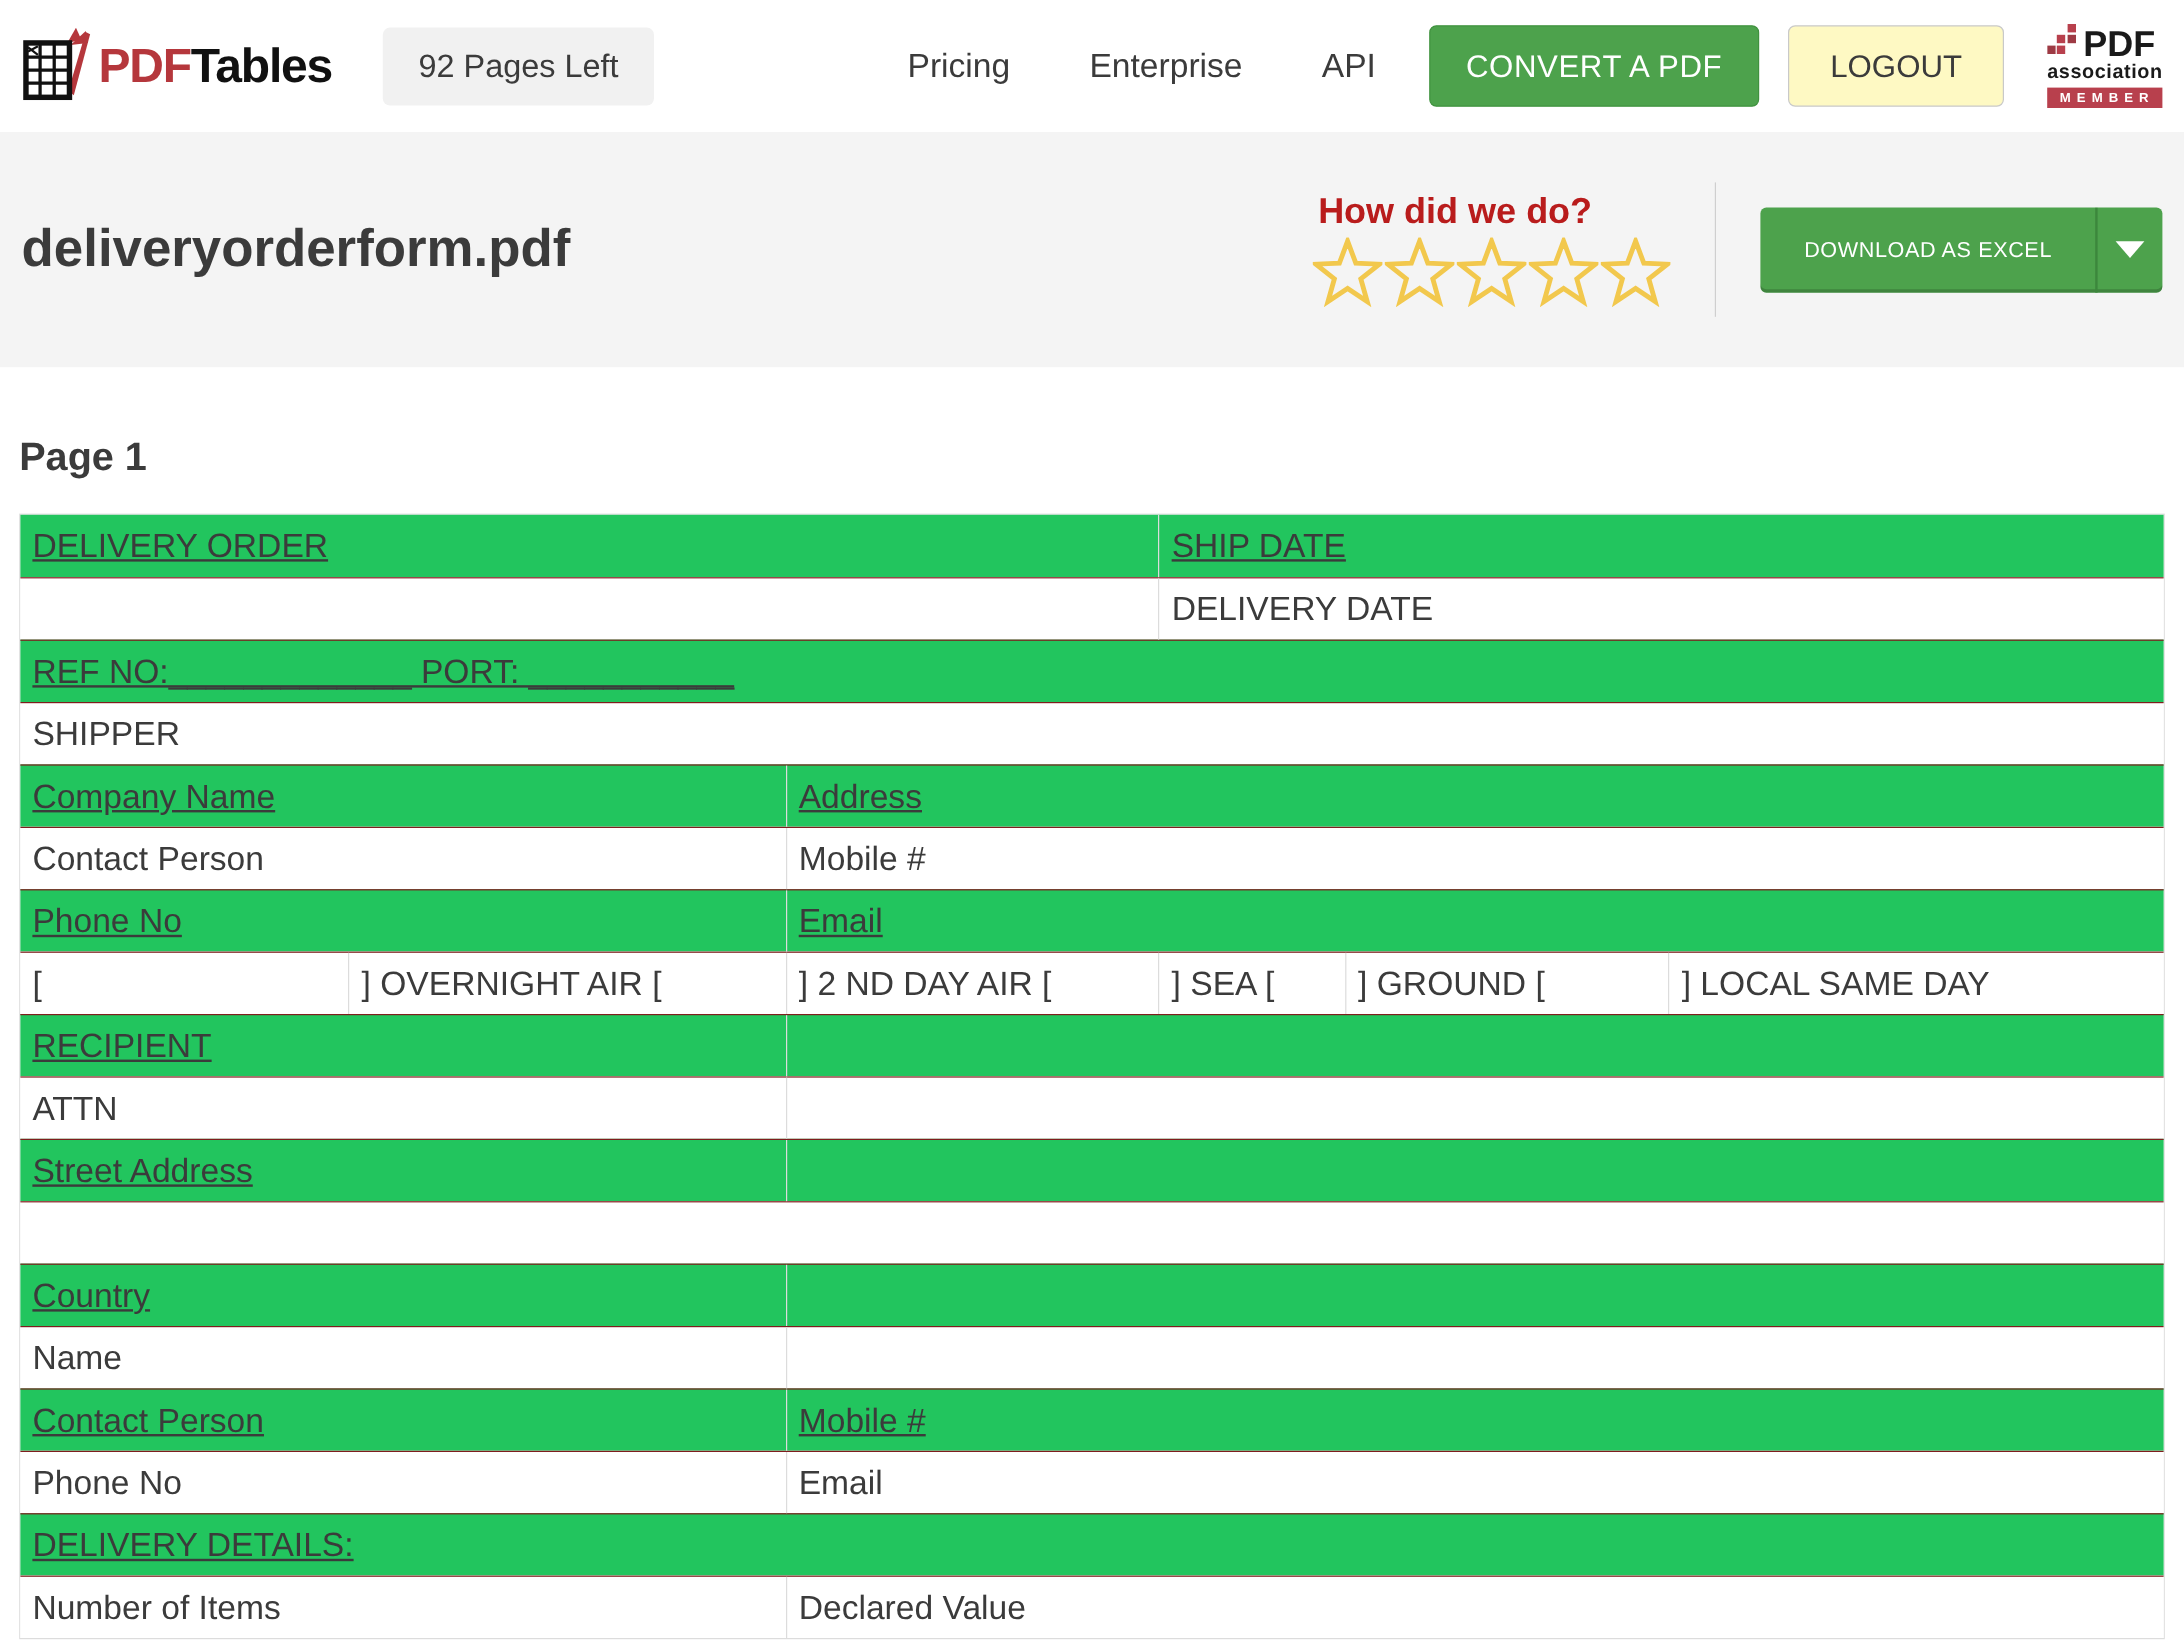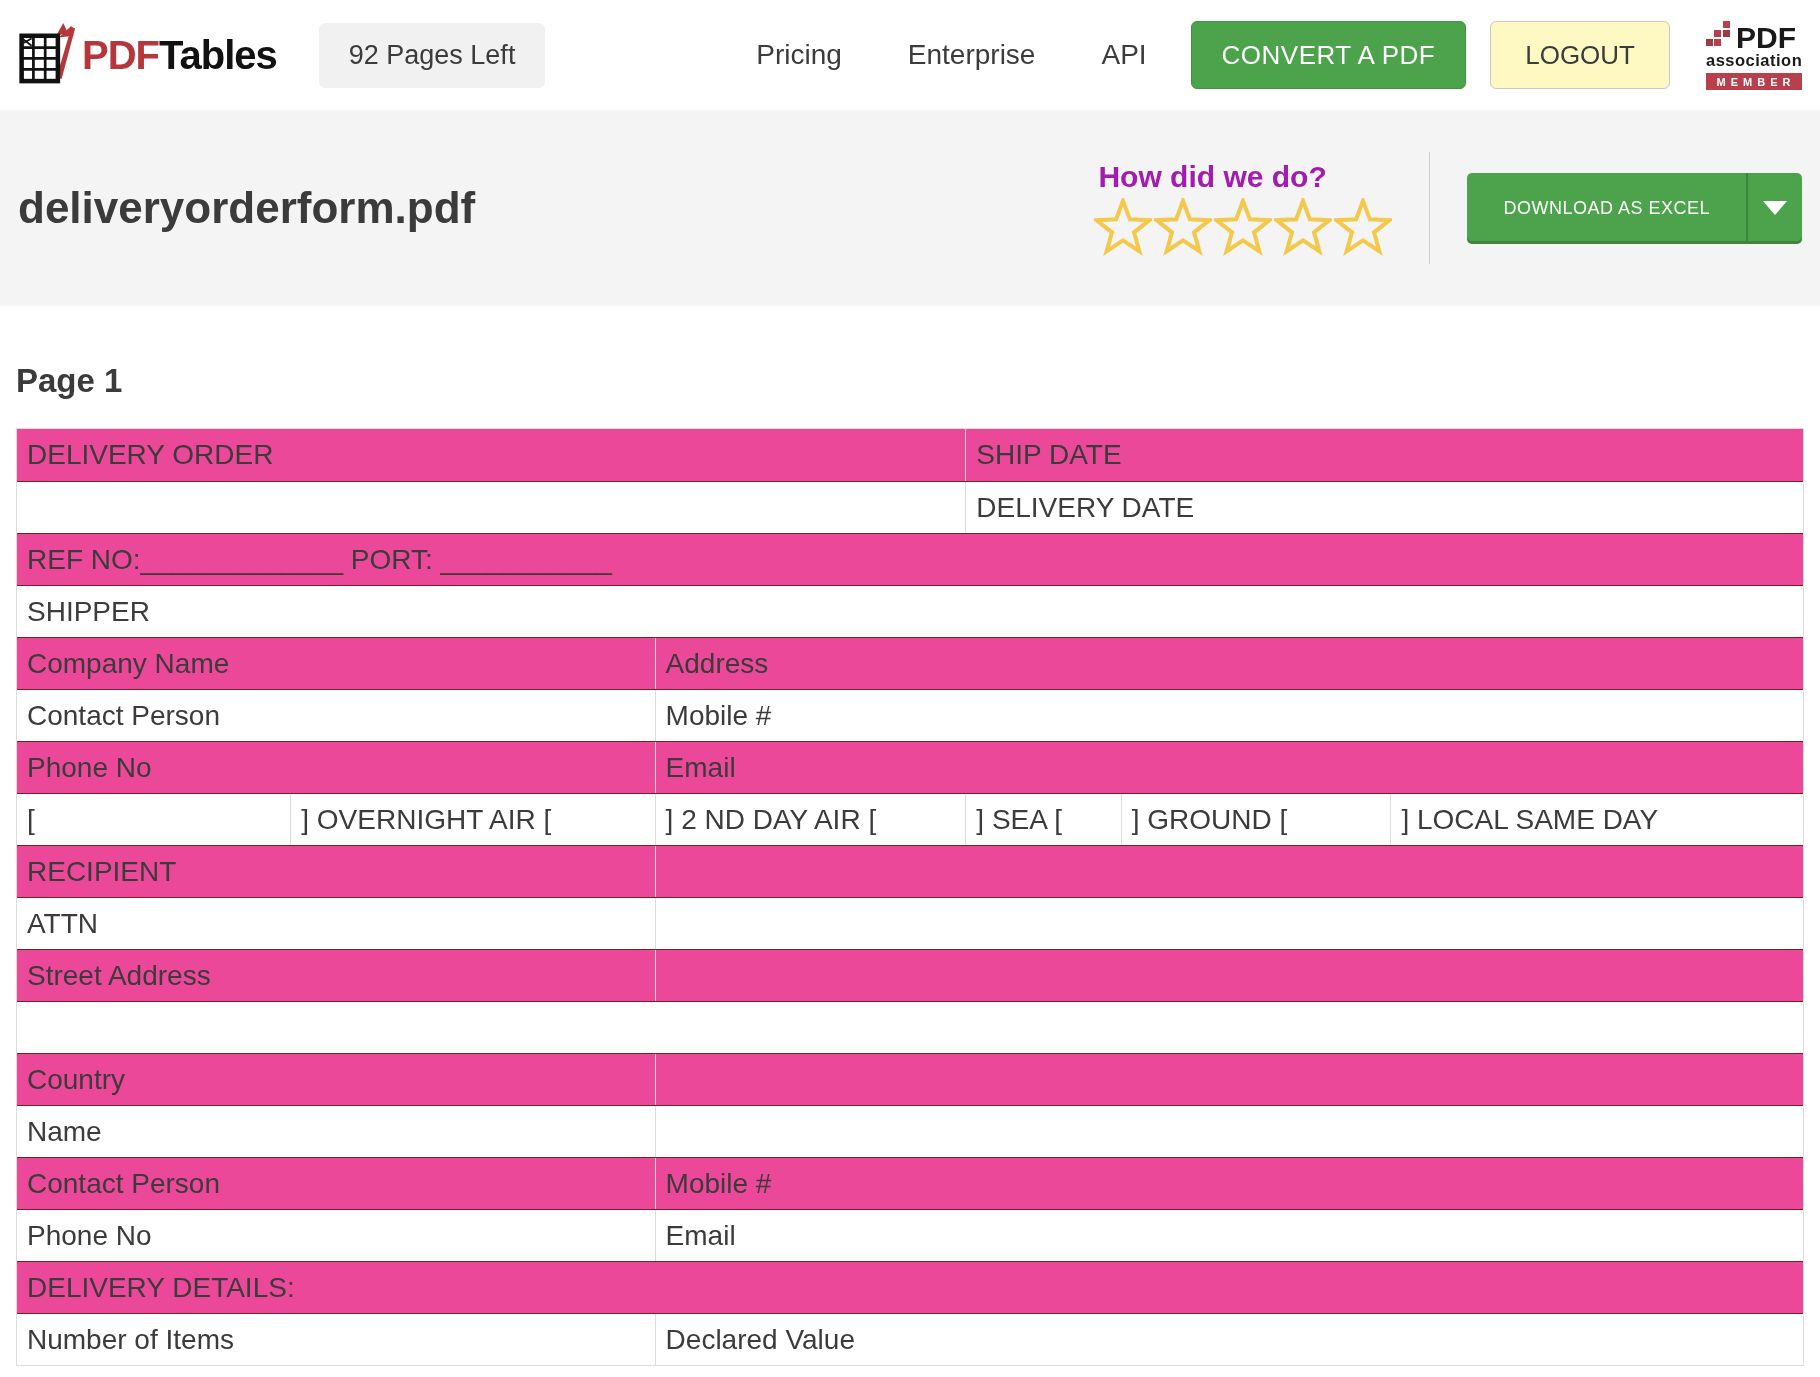--- a/index.html
+++ b/index.html
@@ -34,7 +34,7 @@
   .file-title { font-size:44px; font-weight:700; color:#3b3b3b; }
   .band-right { margin-left:auto; display:flex; align-items:center; }
   .rating-block { display:flex; flex-direction:column; align-items:flex-start; }
-  .rating-prompt { font-size:30px; font-weight:700; color:#a21caf; margin-bottom:4px; margin-left:4px; }
+  .rating-prompt { font-size:30px; font-weight:700; color:#b91c1c; margin-bottom:4px; margin-left:4px; }
   .stars { display:flex; gap:2px; }
   .stars span { width:58px; height:58px; display:inline-block; cursor:pointer; }
   .stars svg { width:100%; height:100%; }

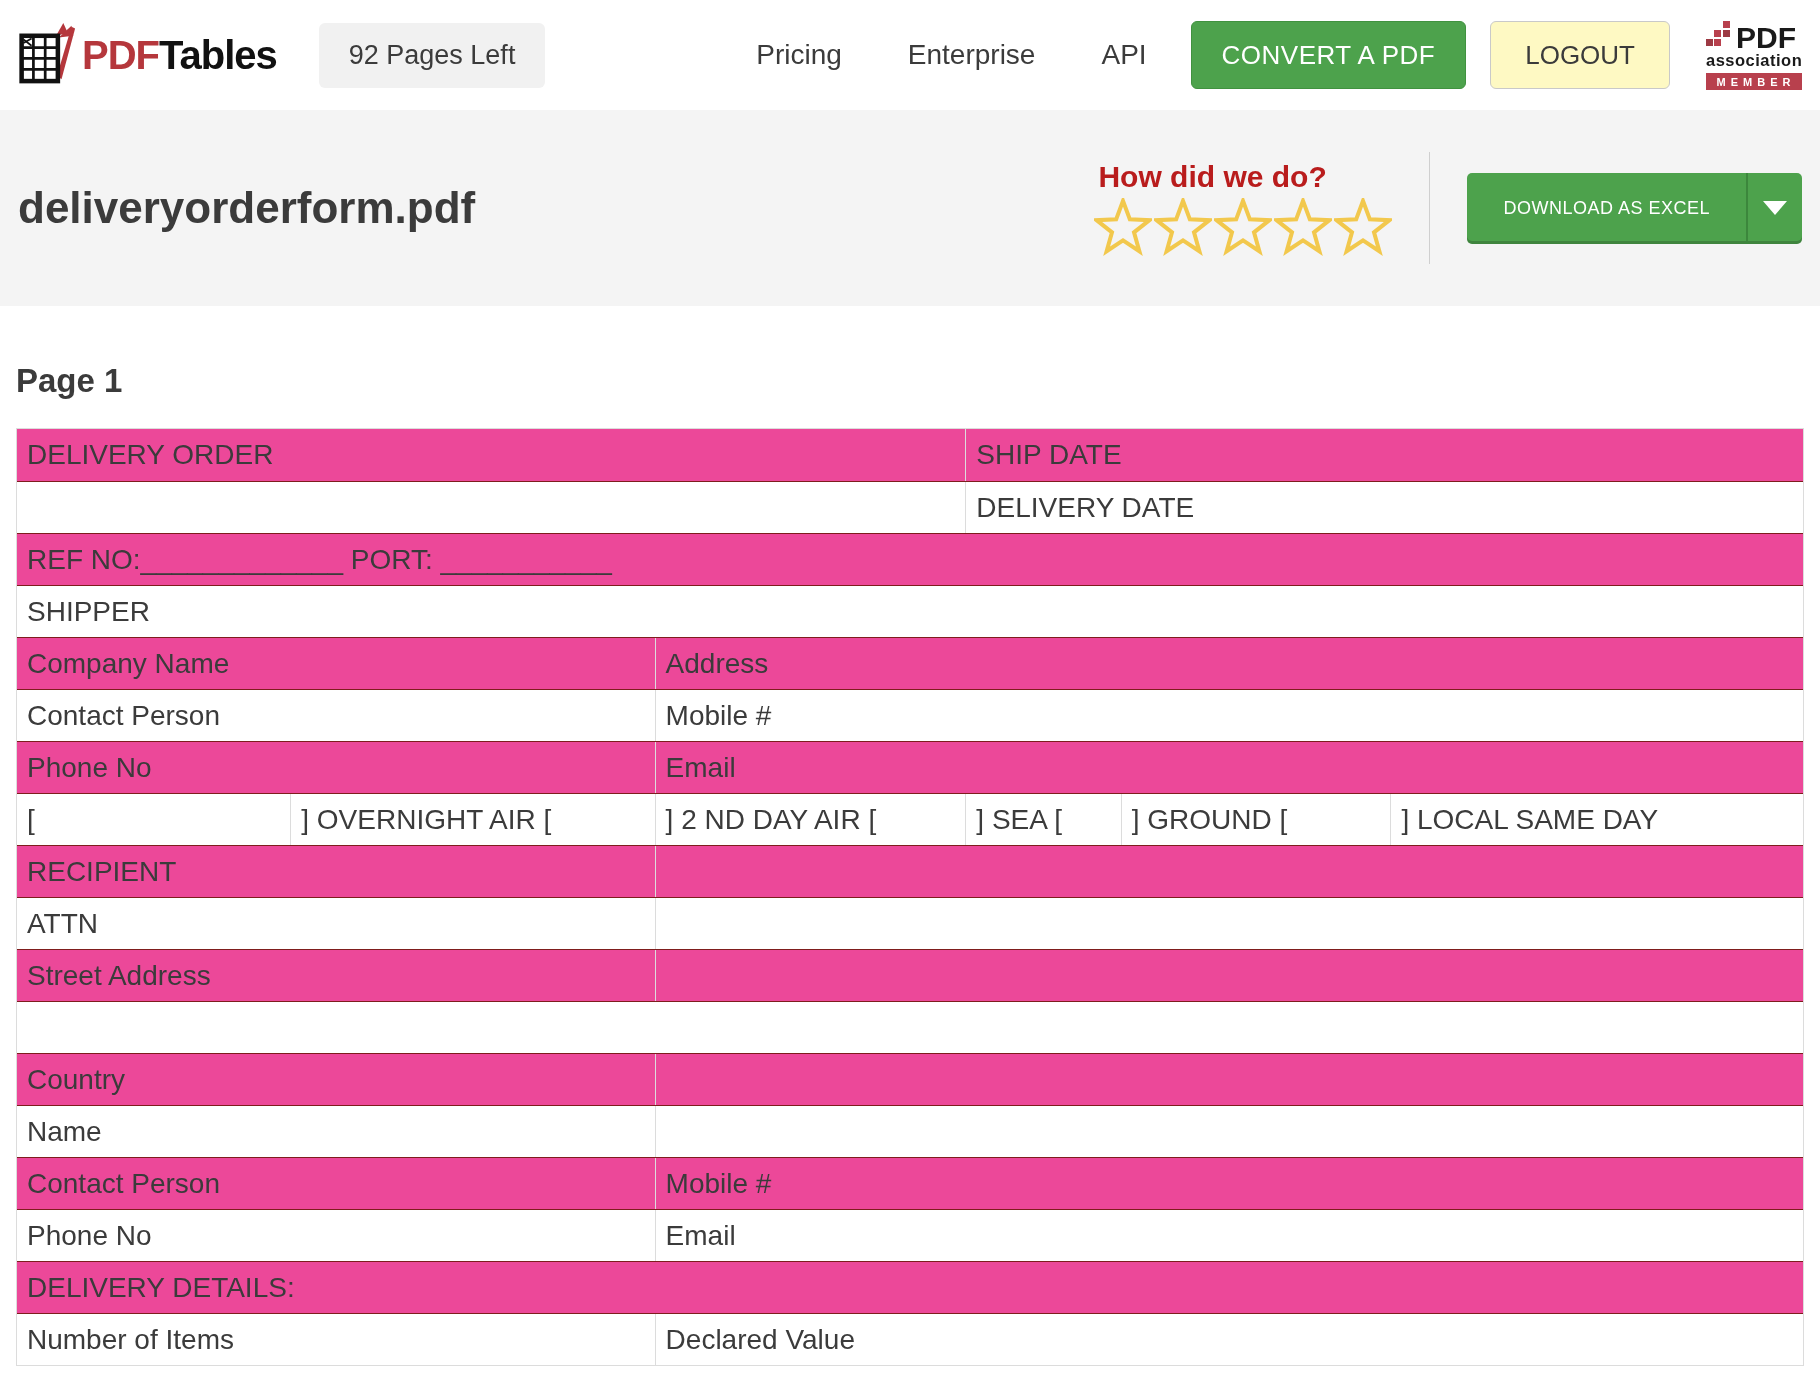--- a/index.html
+++ b/index.html
@@ -53,7 +53,7 @@
   .page-label { margin-top:56px; font-size:33px; font-weight:700; color:#3b3b3b; }
   .conv-table { margin-top:28px; border:1px solid #dcdcdc; }
   .t-row { display:flex; min-height:52px; background:#fff; }
-  .t-row.shade { background:#ec4899; }
+  .t-row.shade { background:#22c55e;text-decoration:underline; }
   .t-row + .t-row { border-top:1px solid #7f1d1d; }
   .t-cell { display:flex; align-items:center; padding:0 10px; font-size:28px; color:#3b3b3b;
     white-space:nowrap; overflow:hidden; }

